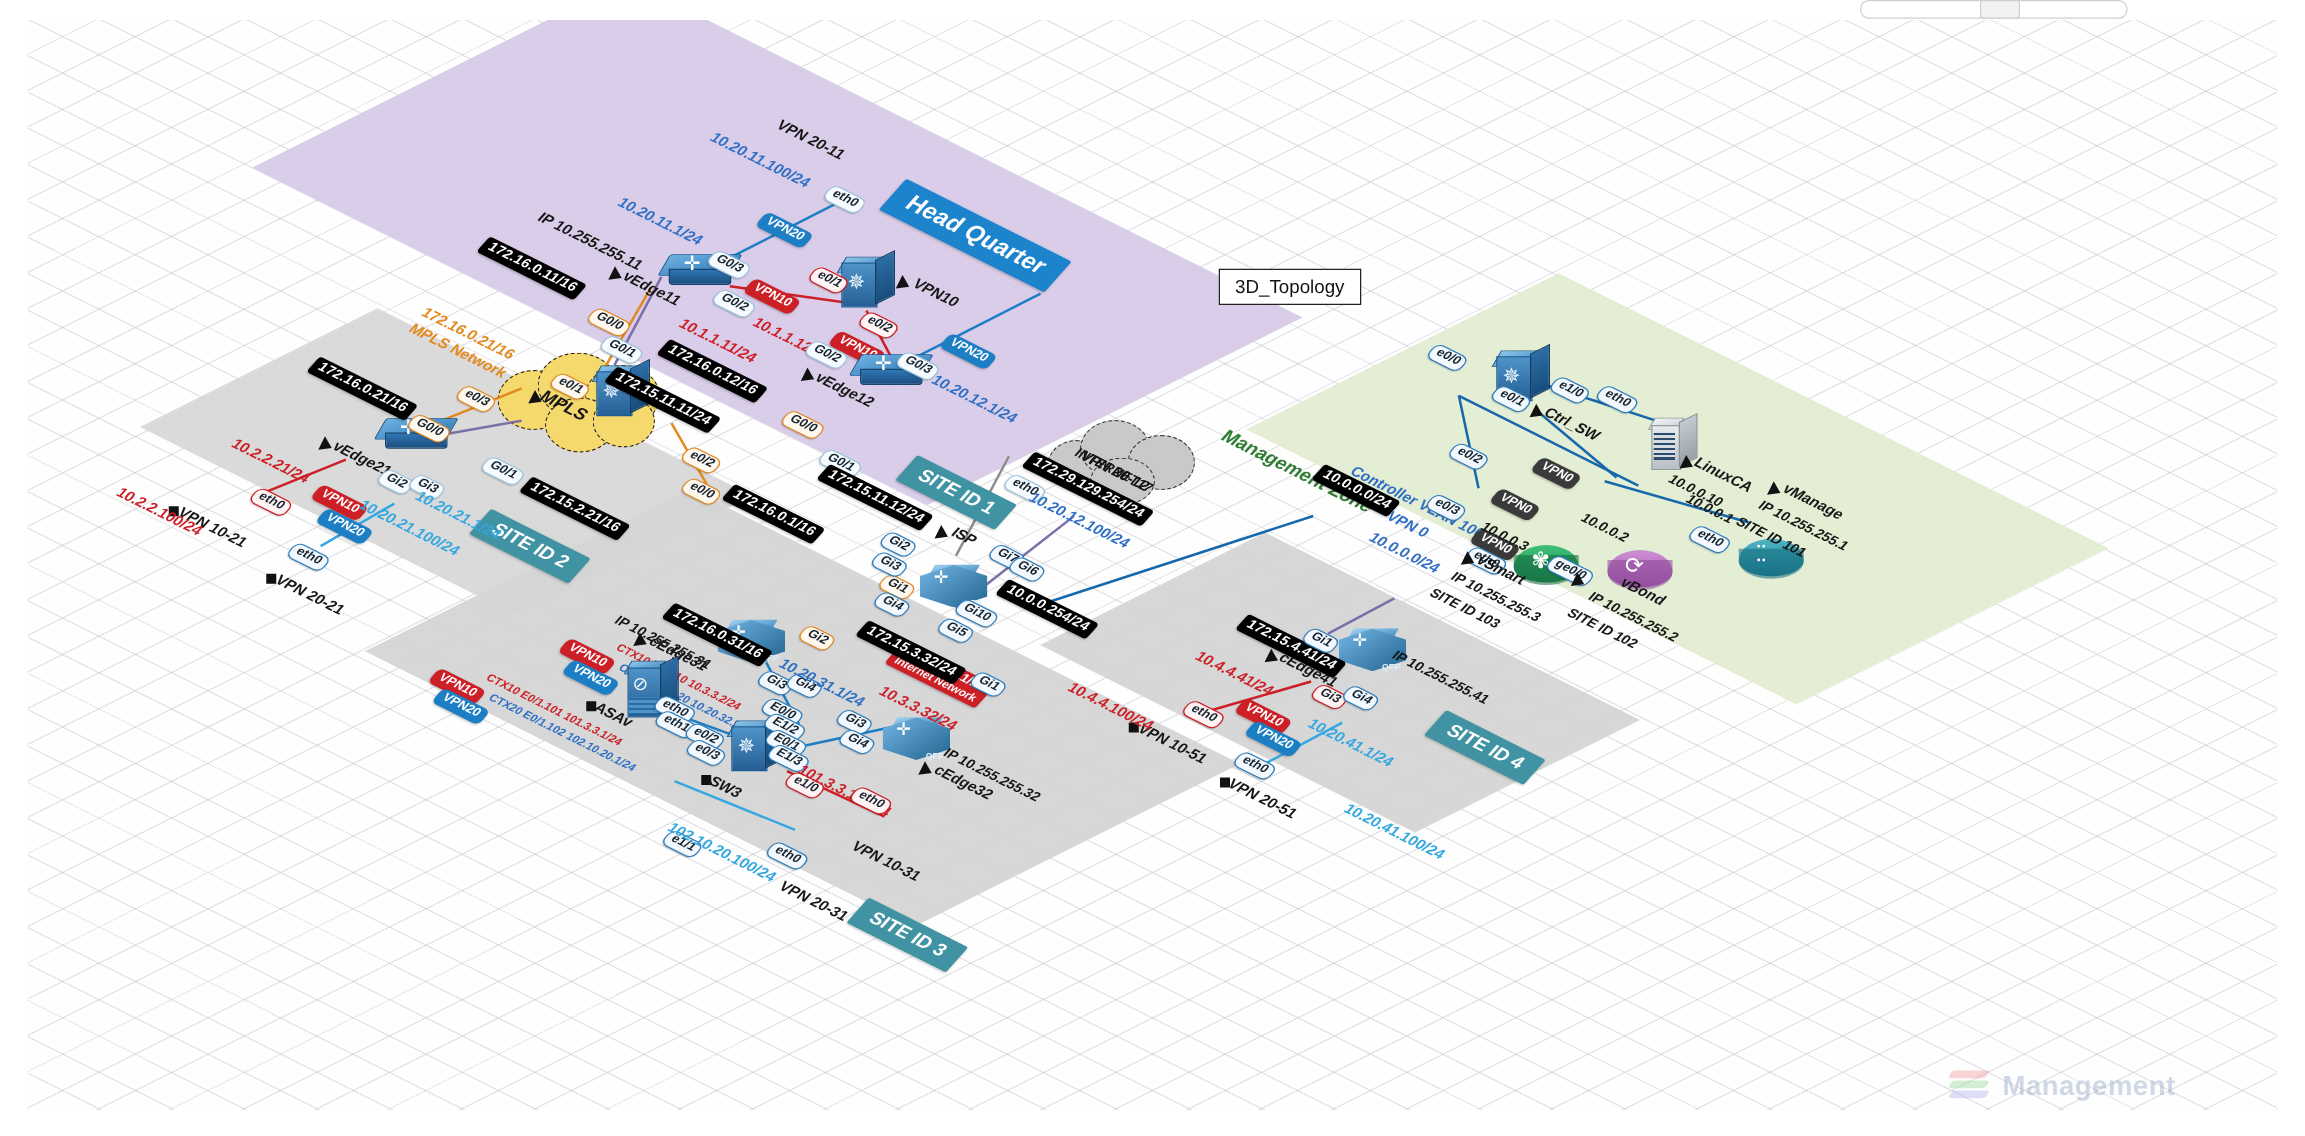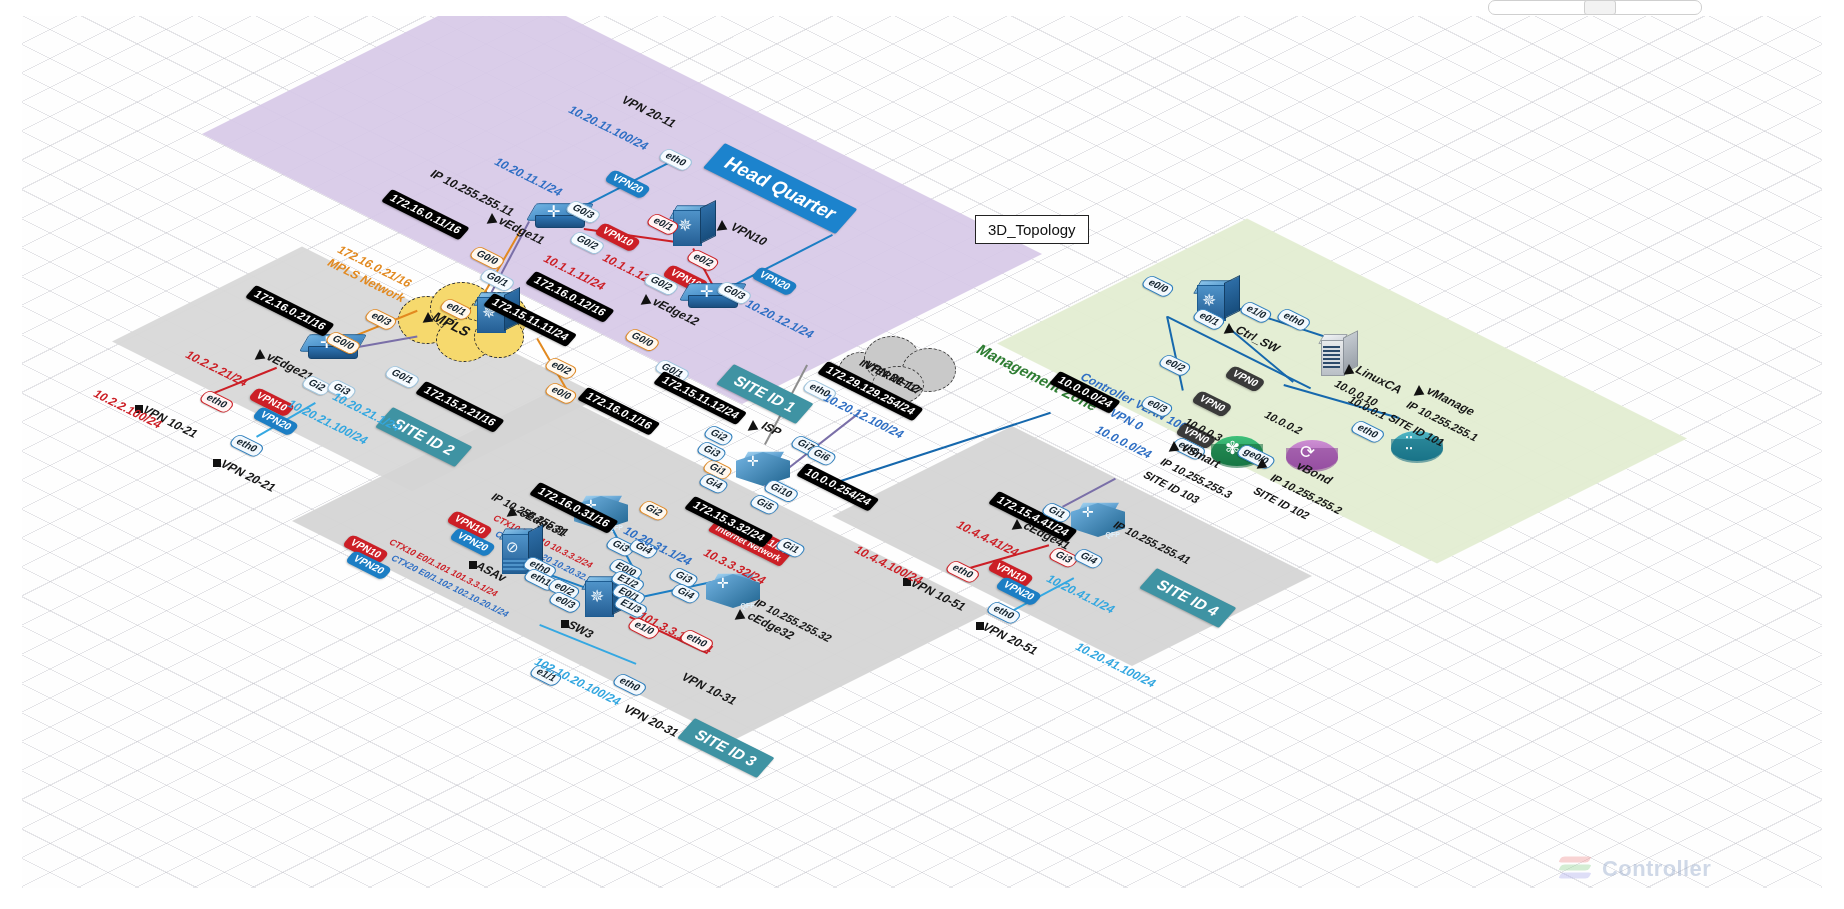--- a/index.html
+++ b/index.html
@@ -548,7 +548,7 @@
         <i style="top:8px;background:#9ad79a;"></i>
         <i style="top:16px;background:#b3b3ef;"></i>
       </div>
-      <div class="txt2">Controller</div>
+      <div class="txt2">Management</div>
     </div>
 
   </div>

